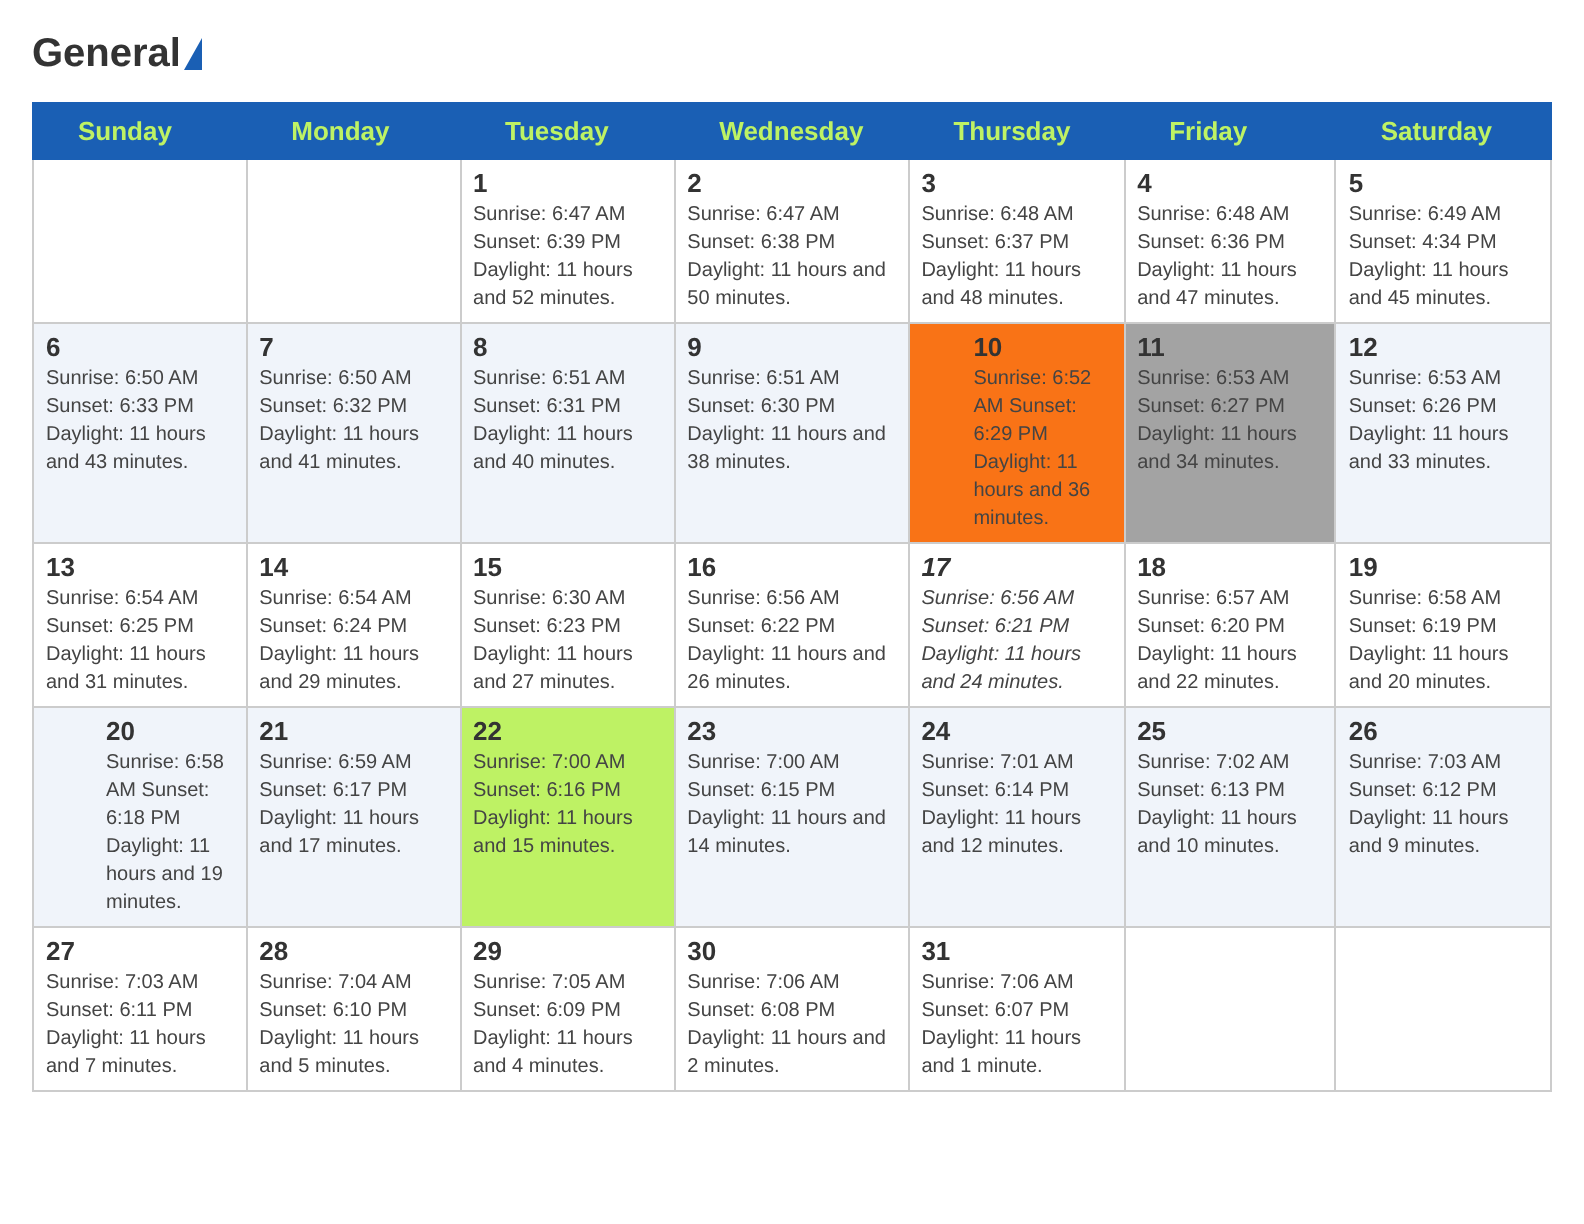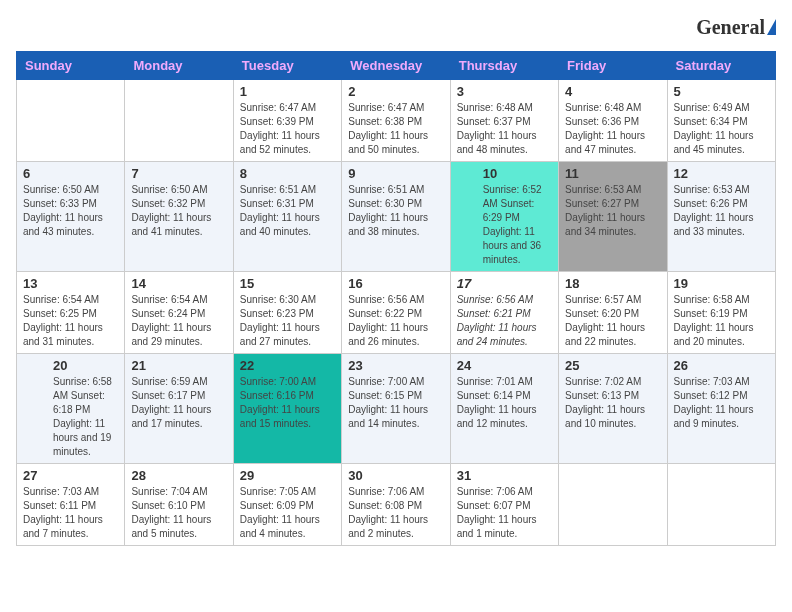--- a/index.html
+++ b/index.html
@@ -12,10 +12,9 @@
     }
     .header {
       display: flex;
-      justify-content: flex-end;
+      justify-content: flex-start;
       align-items: flex-start;
       margin-bottom: 12px;
-      font-family: Liberation Serif, serif;
     }
     .logo {
       display: flex;

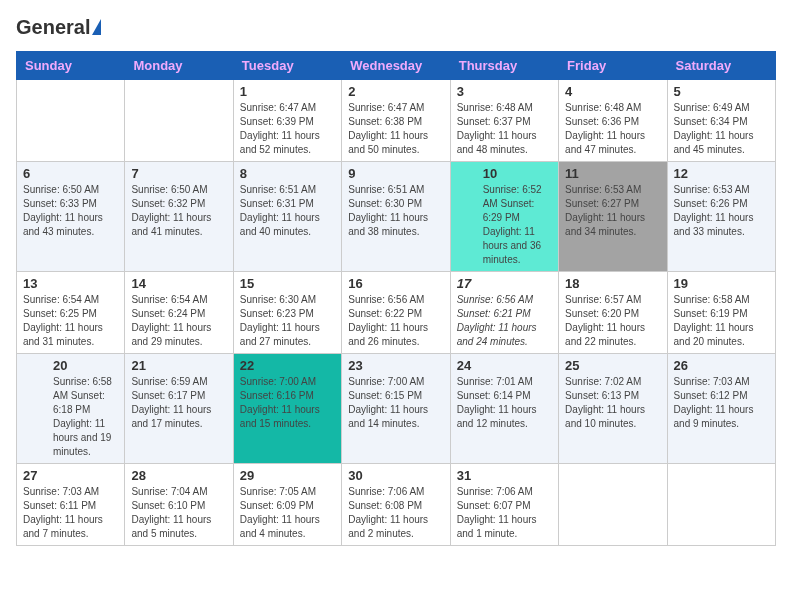--- a/index.html
+++ b/index.html
@@ -44,9 +44,9 @@
     }
     .calendar th {
       background: #1a5fb4;
-      color: #f0abfc;
+      color: #bef264;
       text-align: left;
-      padding: 6px 8px;
+      padding: 6px 22px;
       font-size: 13px;
       font-weight: bold;
       border: 1px solid #1a5fb4;

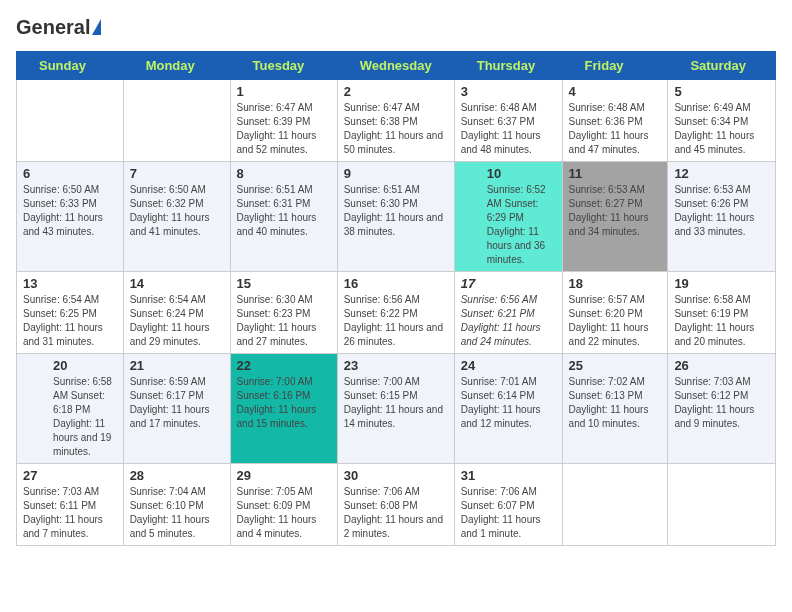--- a/index.html
+++ b/index.html
@@ -142,7 +142,7 @@
         <td style="background: rgb(255, 255, 255);">
           <div class="day-number">5</div>
           <div class="day-info">Sunrise: 6:49 AM
-Sunset: 6:34 PM
+Sunset: 4:34 PM
 Daylight: 11 hours and 45 minutes.</div>
         </td>
       </tr>

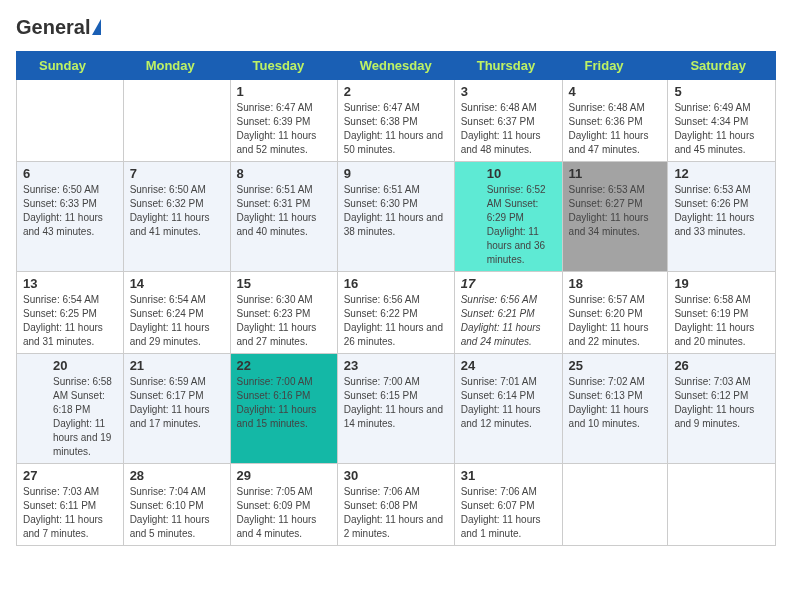--- a/index.html
+++ b/index.html
@@ -171,7 +171,7 @@
 Sunset: 6:30 PM
 Daylight: 11 hours and 38 minutes.</div>
         </td>
-        <td style="background: #5eead4; padding-left: 32px;">
+        <td style="background: #f97316; padding-left: 32px;">
           <div class="day-number">10</div>
           <div class="day-info">Sunrise: 6:52 AM
 Sunset: 6:29 PM

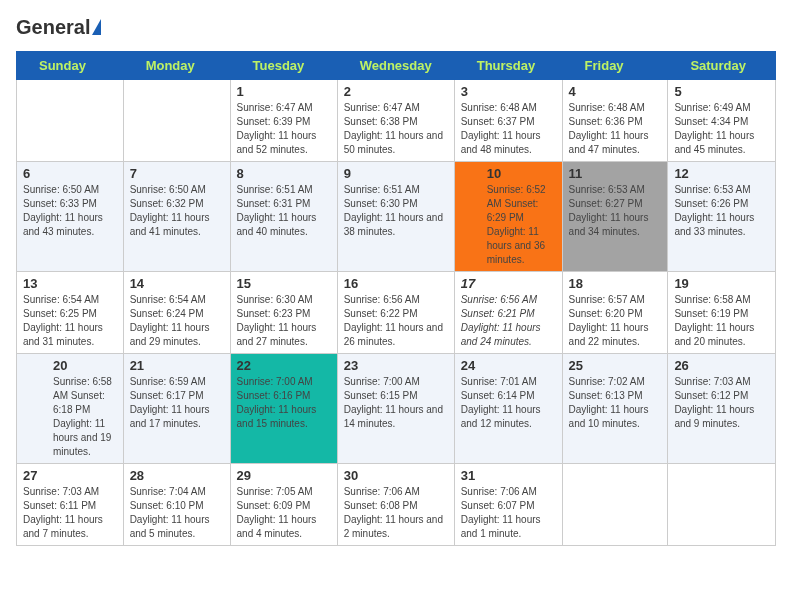--- a/index.html
+++ b/index.html
@@ -247,7 +247,7 @@
 Sunset: 6:17 PM
 Daylight: 11 hours and 17 minutes.</div>
         </td>
-        <td style="background: #14b8a6; margin-left: 37px;">
+        <td style="background: #bef264; margin-left: 37px;">
           <div class="day-number">22</div>
           <div class="day-info">Sunrise: 7:00 AM
 Sunset: 6:16 PM

